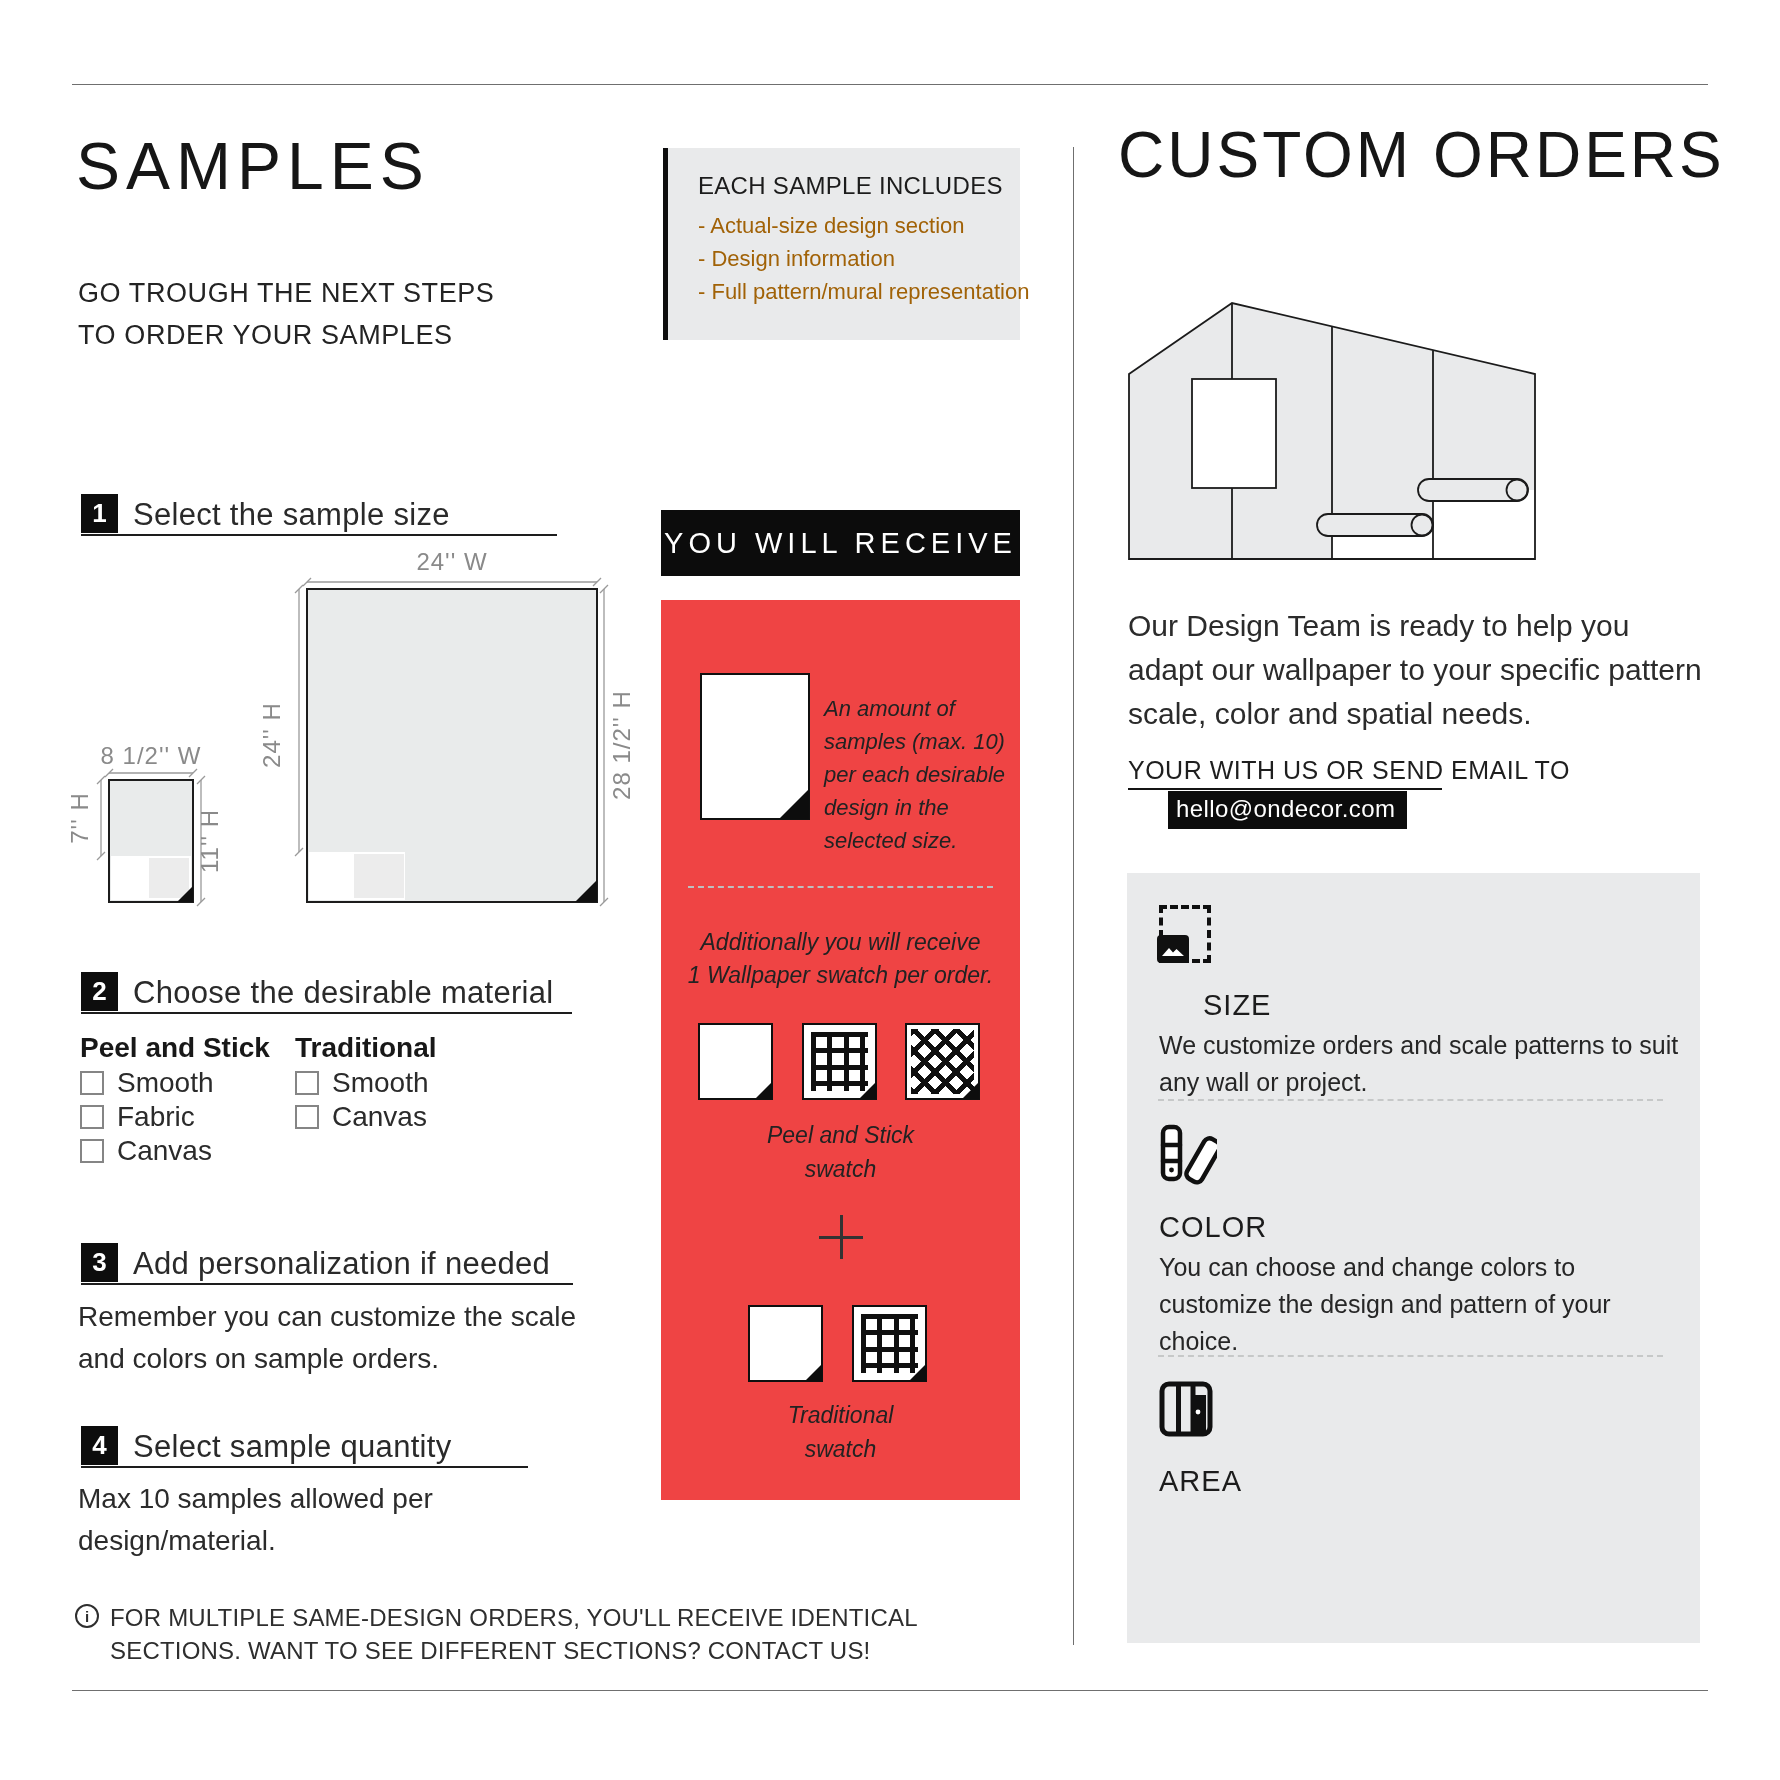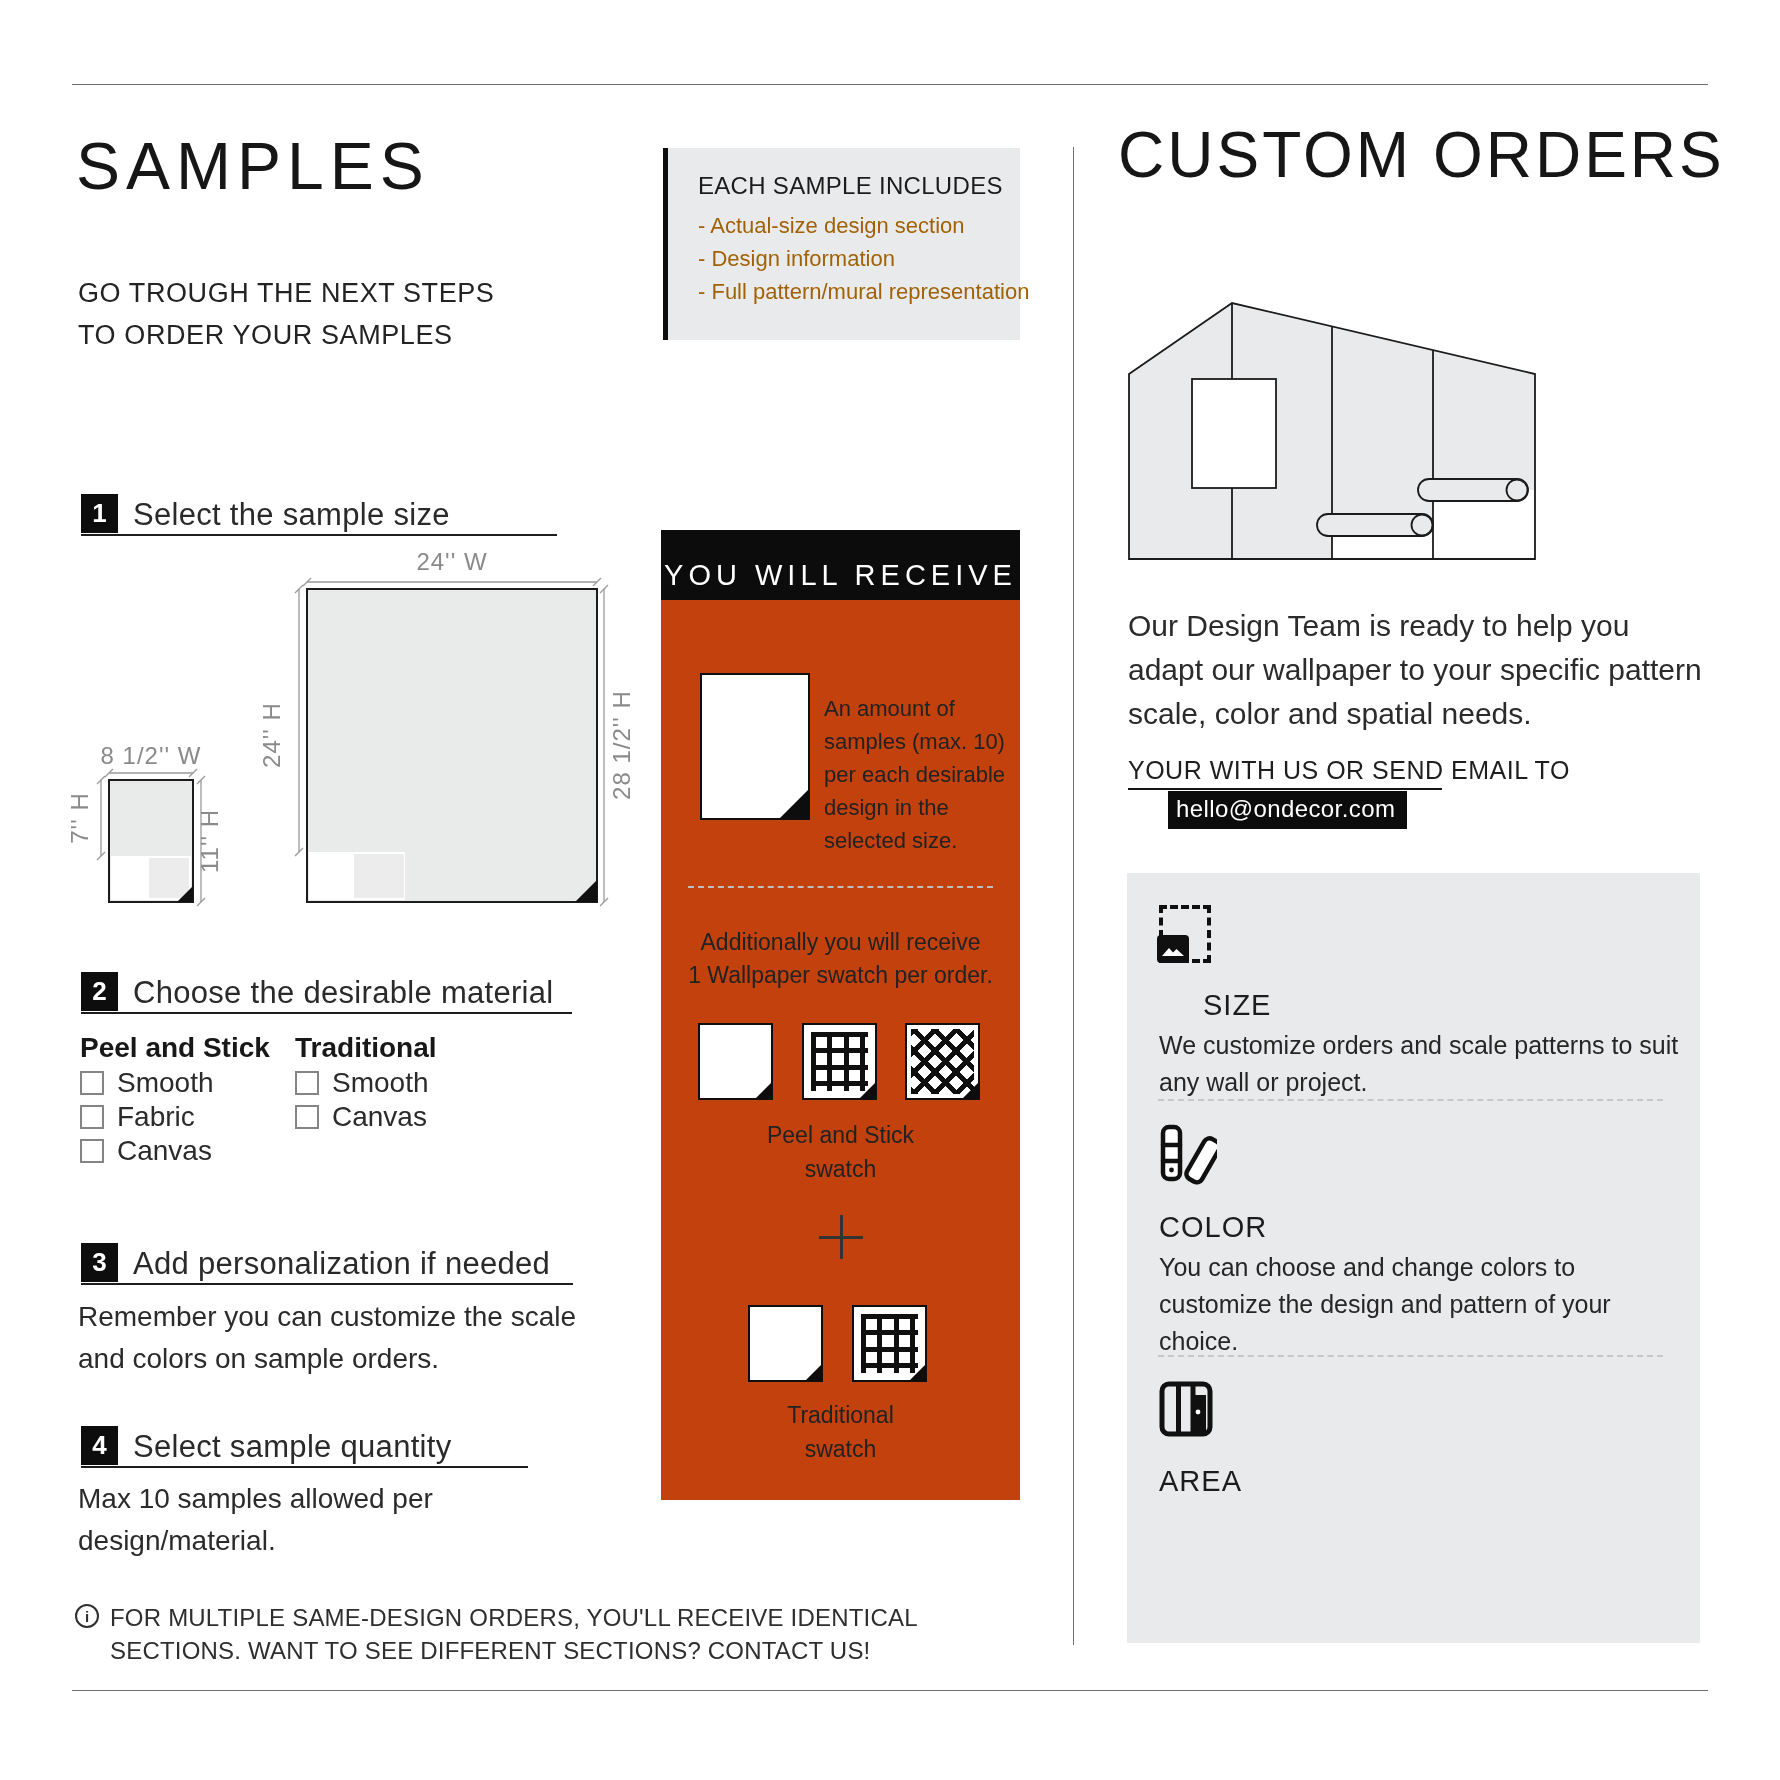--- a/index.html
+++ b/index.html
@@ -58,7 +58,7 @@
   .or4{left:295px;top:1068px;} .or5{left:295px;top:1102px;}
 
   
-  .receive-banner{position:absolute;left:661px;top:530px;width:359px;height:90px;background:#0c0c0c;
+  .receive-banner{position:absolute;left:661px;top:510px;width:359px;height:66px;background:#0c0c0c;
     color:#fff;display:flex;align-items:center;justify-content:center;font-size:29px;letter-spacing:5px;}
   .receive-panel{position:absolute;left:661px;top:600px;width:359px;height:900px;background:#c2410c;}
   .page-icon{position:absolute;left:39px;top:73px;width:110px;height:147px;background:#fff;

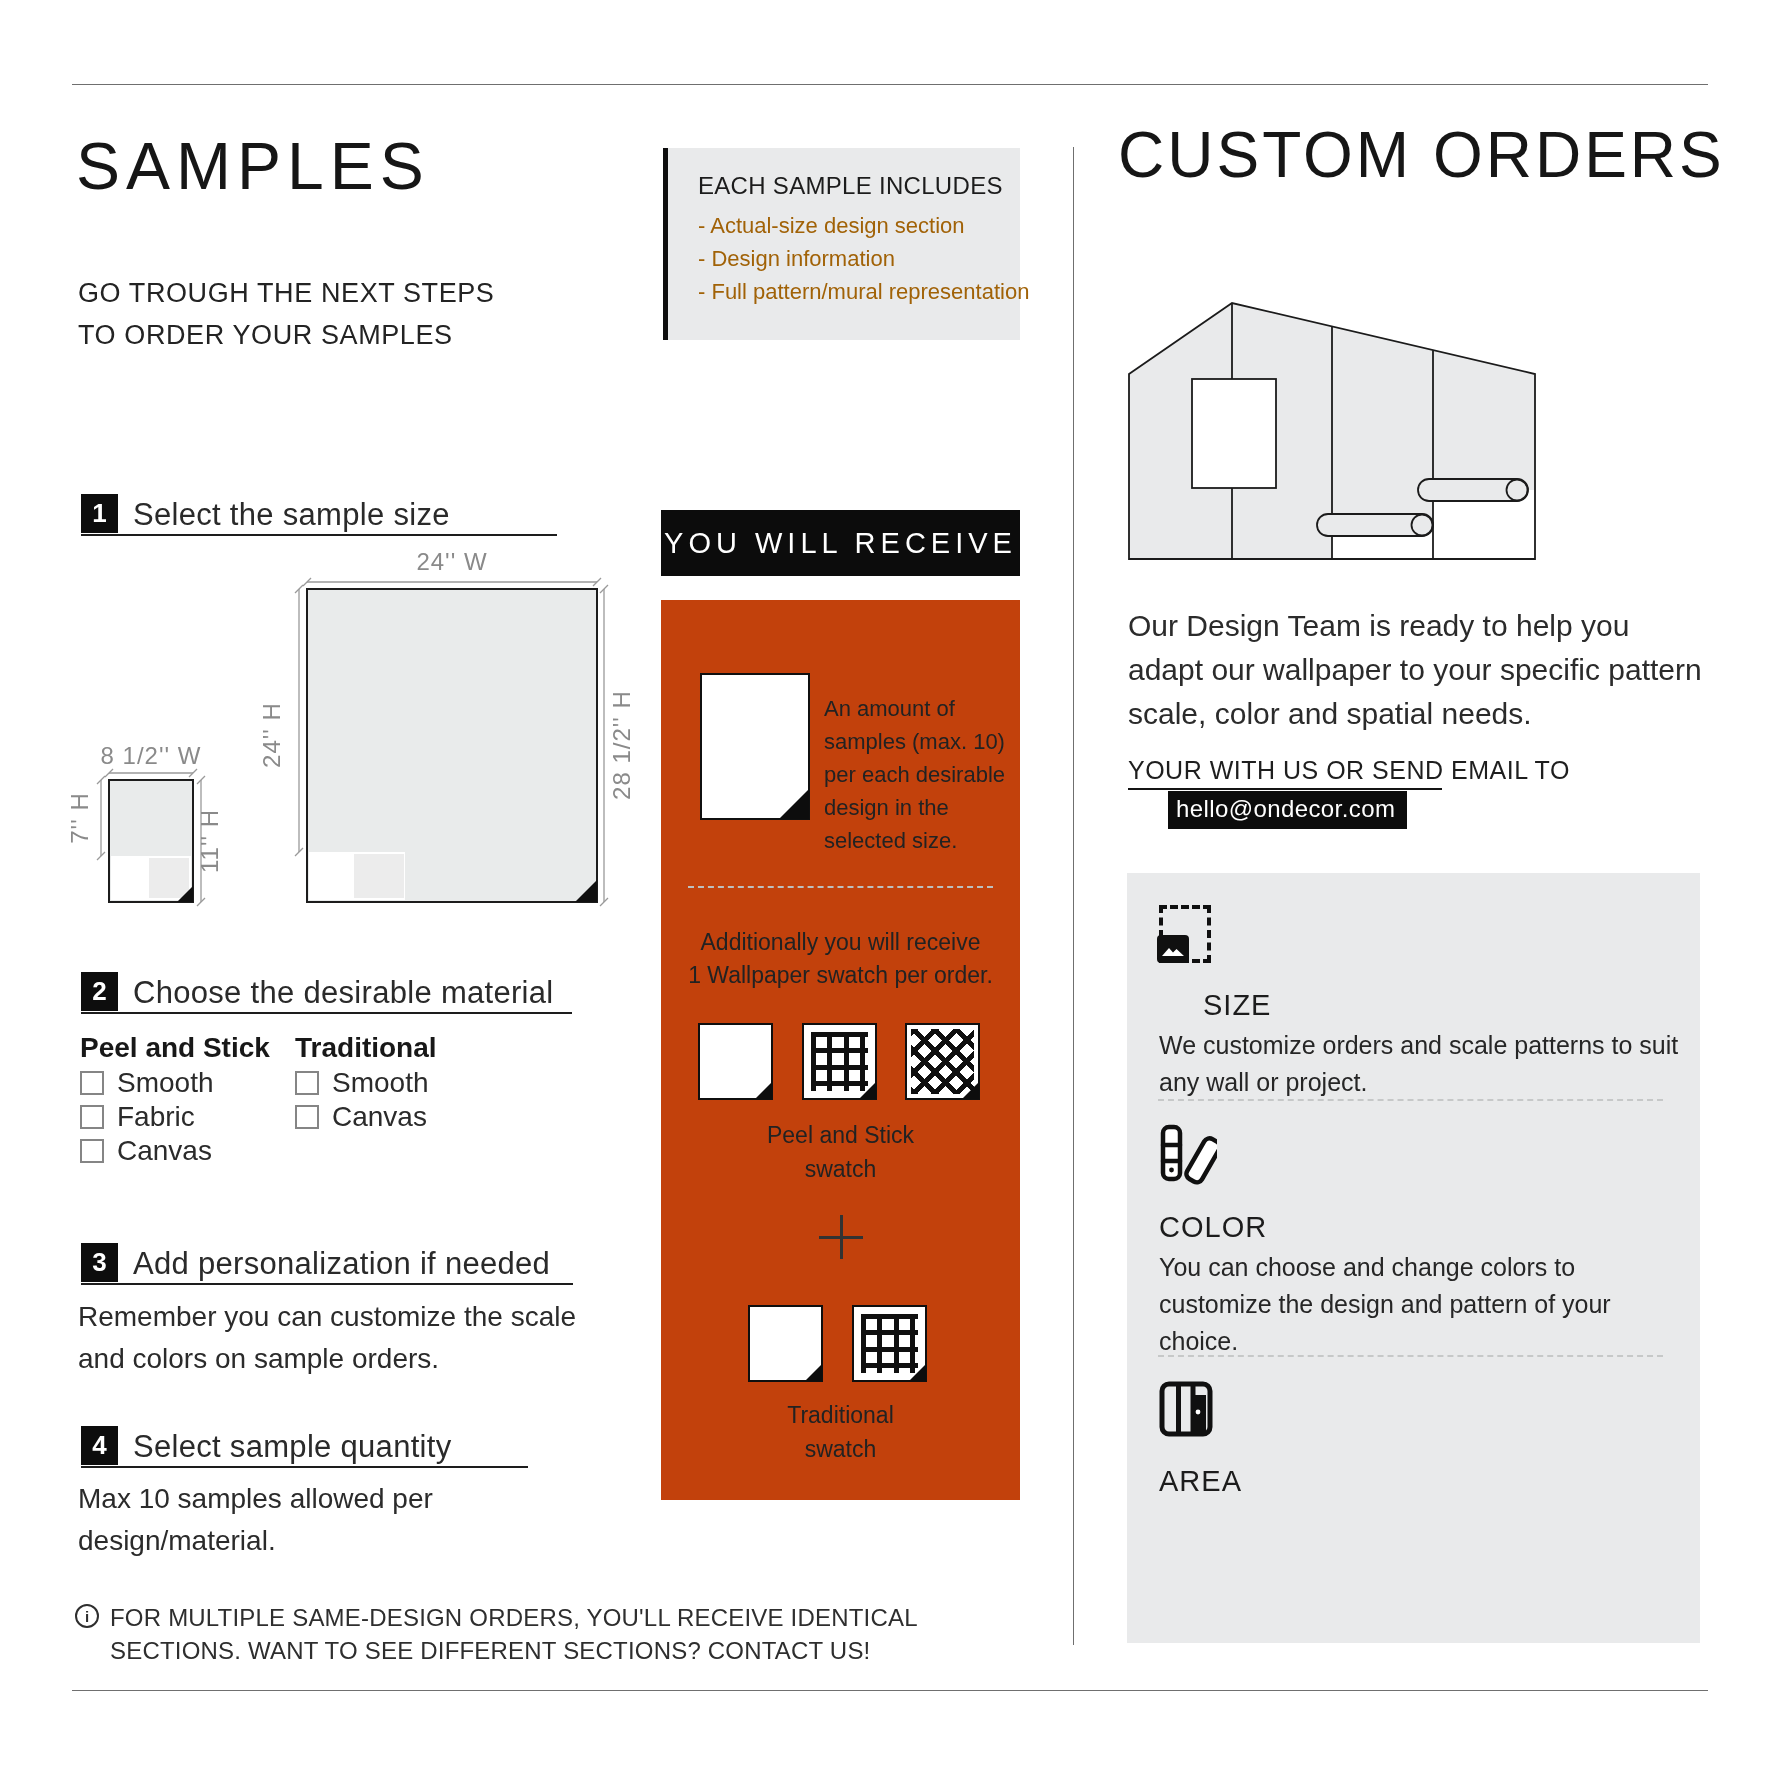--- a/index.html
+++ b/index.html
@@ -60,7 +60,7 @@
   
   .receive-banner{position:absolute;left:661px;top:510px;width:359px;height:66px;background:#0c0c0c;
     color:#fff;display:flex;align-items:center;justify-content:center;font-size:29px;letter-spacing:5px;}
-  .receive-panel{position:absolute;left:661px;top:600px;width:359px;height:900px;background:#c2410c;}
+  .receive-panel{position:absolute;left:661px;top:600px;width:359px;height:900px;background:#ef4444;font-style:italic;}
   .page-icon{position:absolute;left:39px;top:73px;width:110px;height:147px;background:#fff;
     border:2px solid #101010;box-sizing:border-box;}
   .fold{position:absolute;right:-1px;bottom:-1px;width:0;height:0;border-style:solid;}

